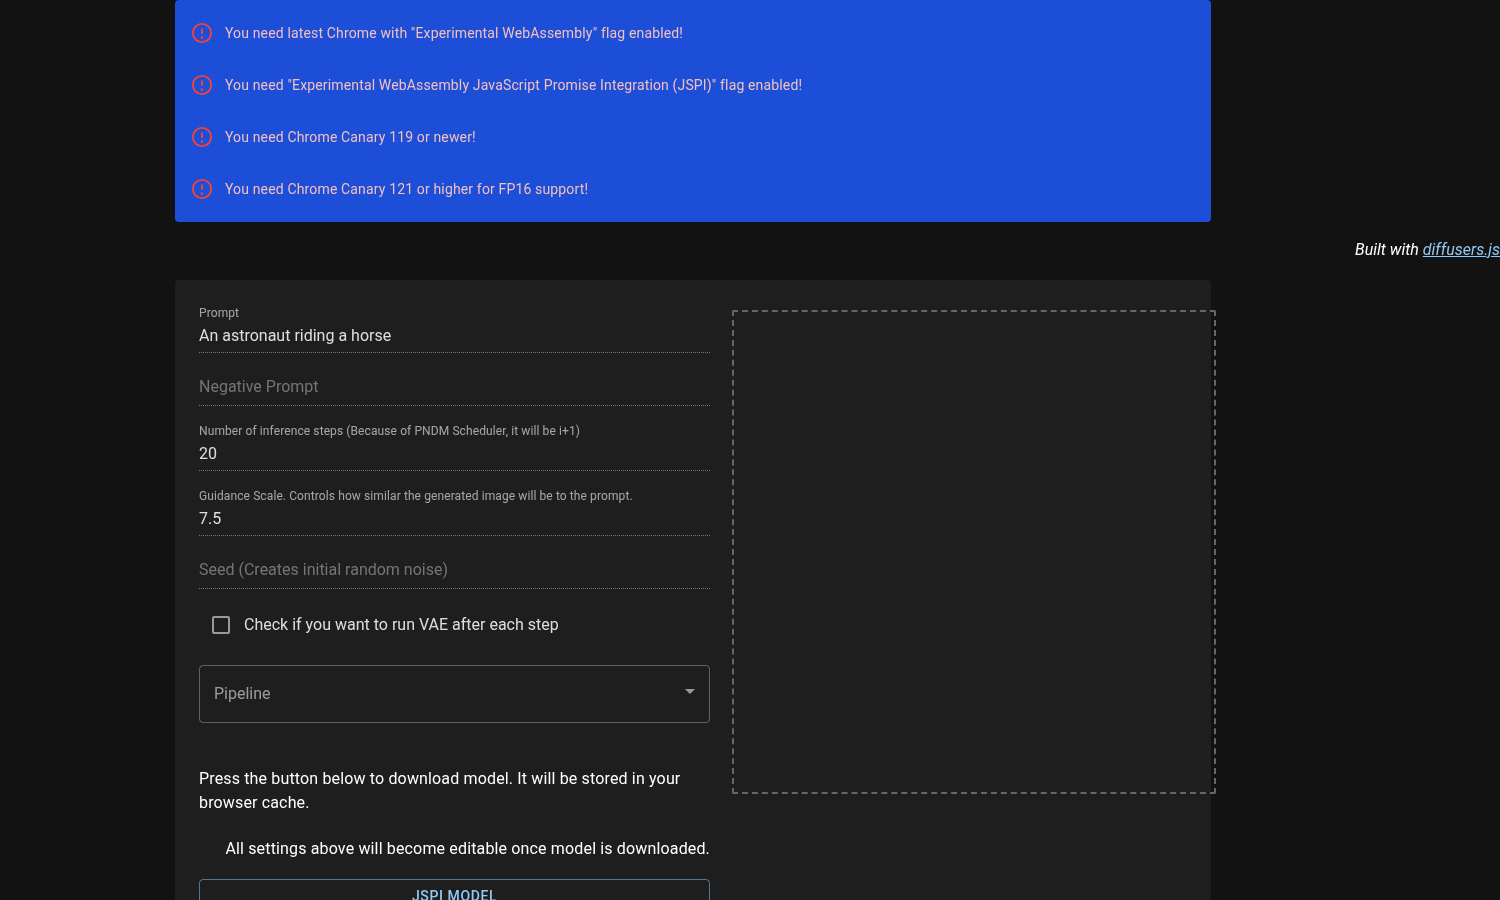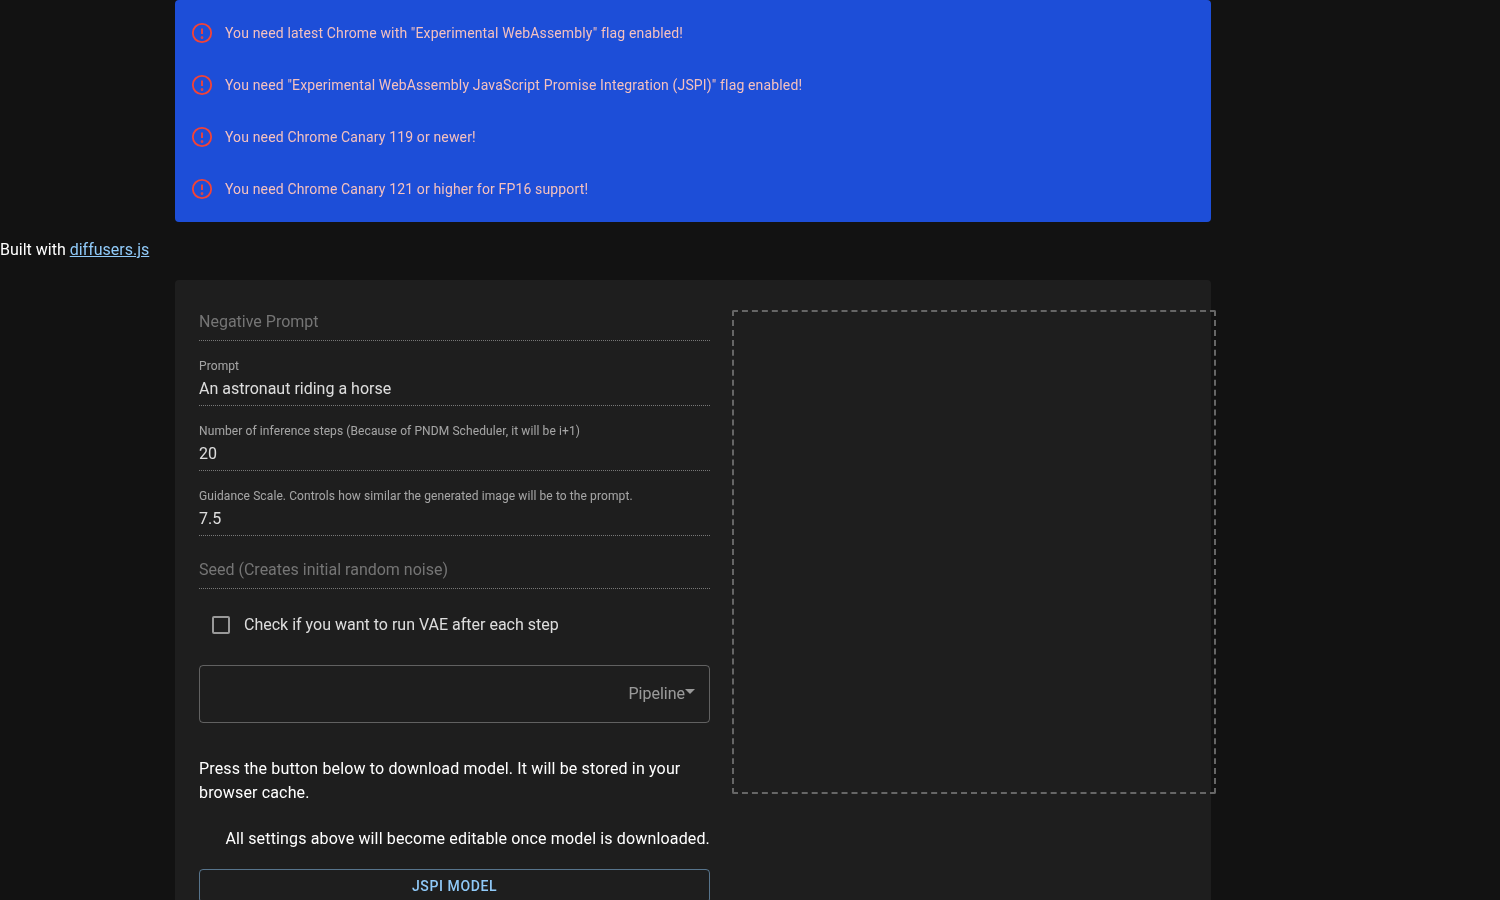--- a/index.html
+++ b/index.html
@@ -53,10 +53,11 @@
       letter-spacing: 0.15px;
     }
     .built-with {
-      text-align: left;
+      text-align: right;
       margin: 16px 0 18px;
       font-size: 16px;
       color: #fff;
+      font-style: italic;
     }
     .built-with a {
       color: #90caf9;

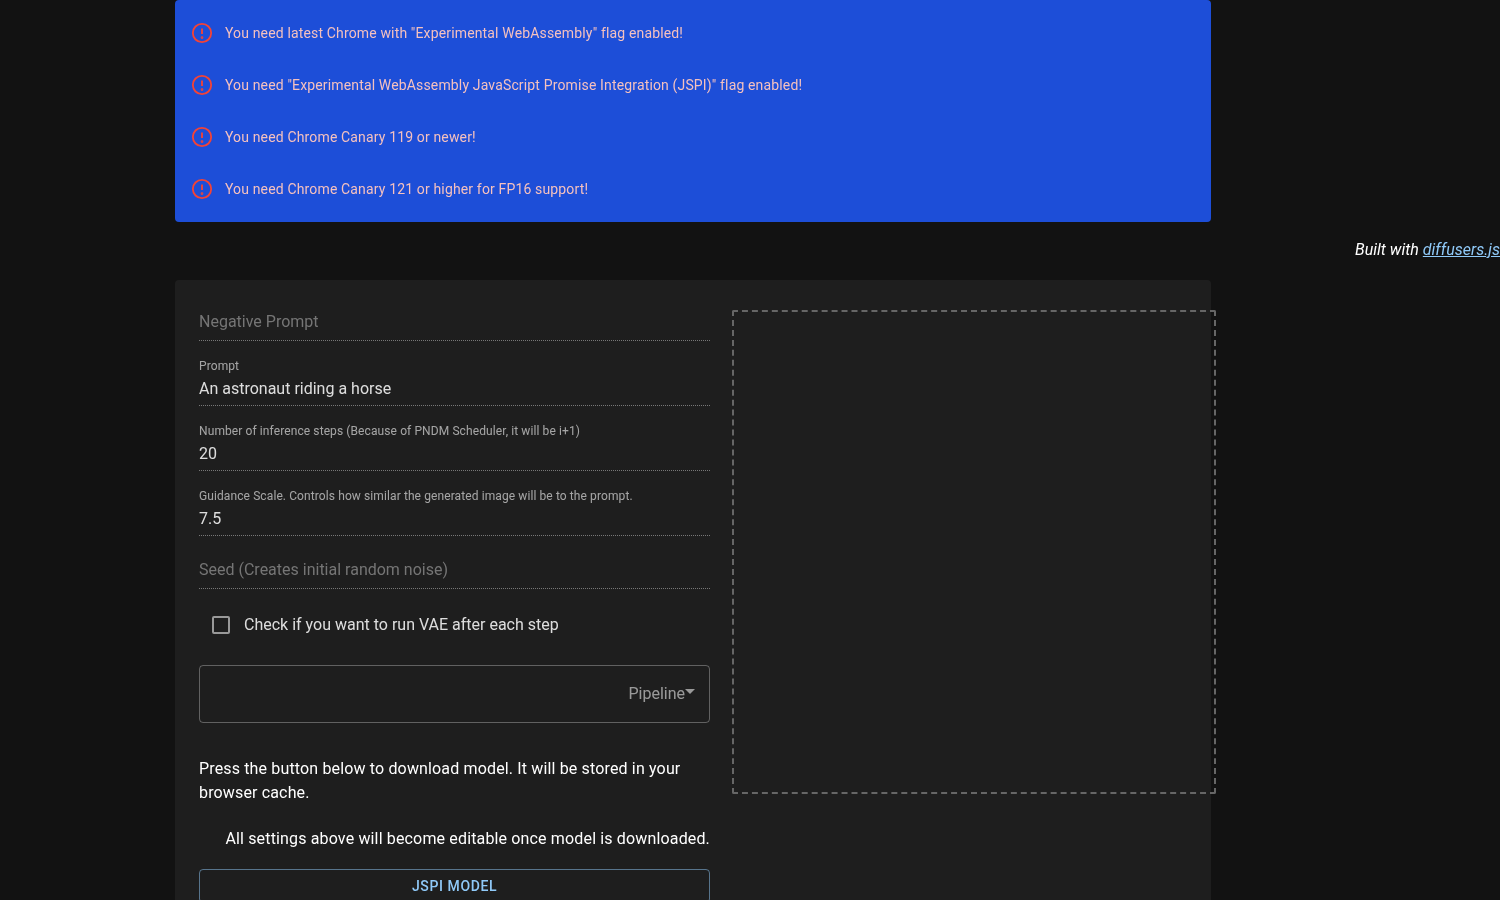--- a/index.html
+++ b/index.html
@@ -239,13 +239,13 @@
 <div class="main-card">
   <div class="form-col">
 
-    <div class="field field-nolabel">
-      <input class="field-value placeholder-text" placeholder="Negative Prompt" style="">
-    </div>
-
     <div class="field">
       <label class="field-label">Prompt</label>
       <input class="field-value" value="An astronaut riding a horse" style="">
+    </div>
+
+    <div class="field field-nolabel">
+      <input class="field-value placeholder-text" placeholder="Negative Prompt" style="">
     </div>
 
     <div class="field">

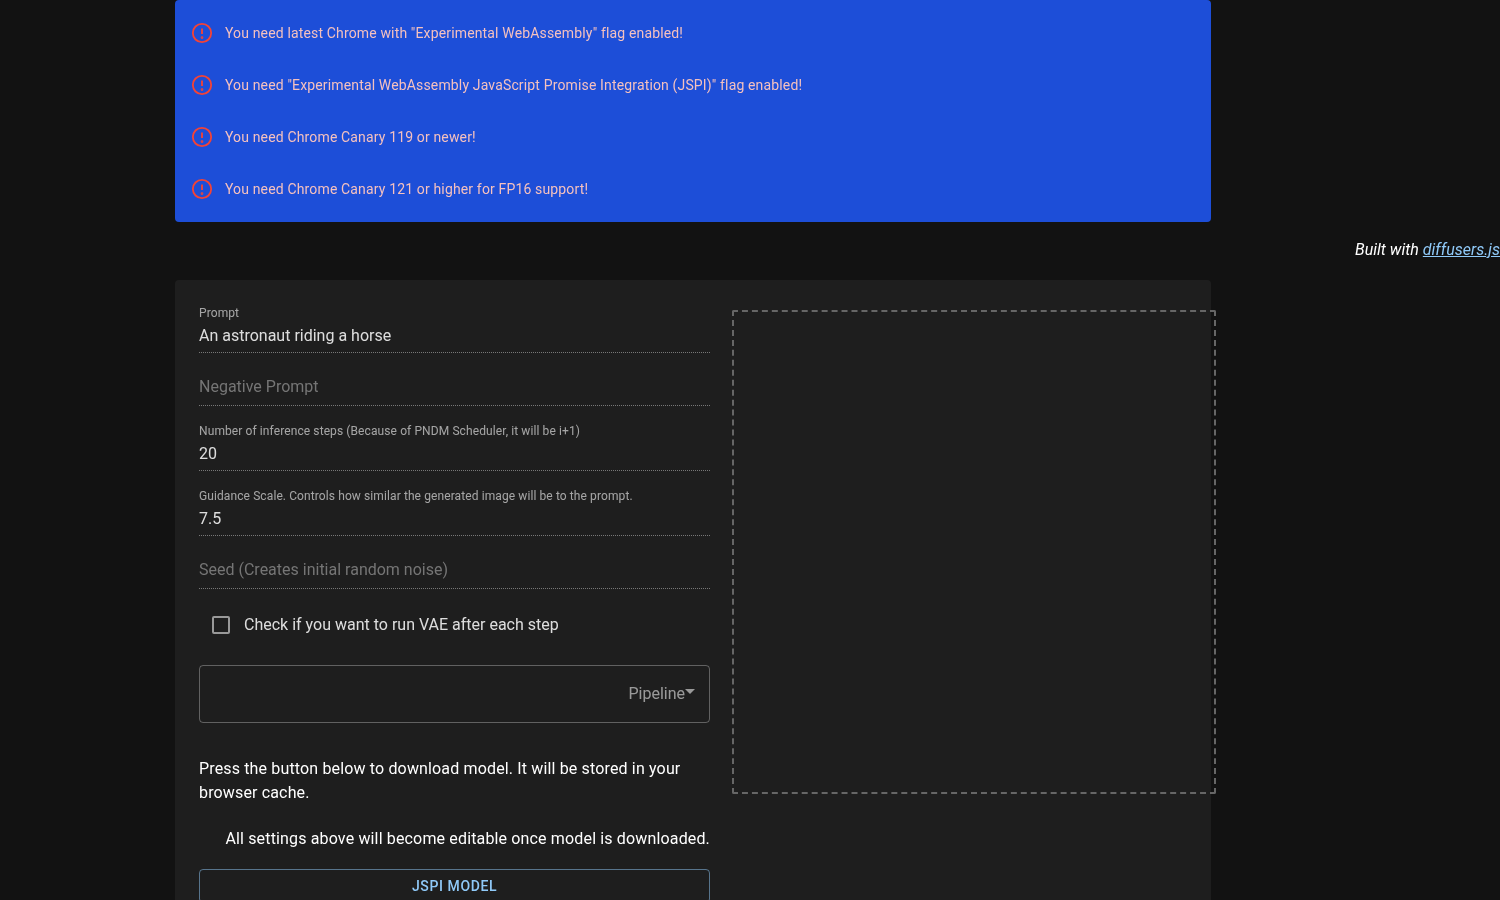--- a/index.html
+++ b/index.html
@@ -141,8 +141,8 @@
       padding: 16px 14px;
       display: flex;
       align-items: center;
-      justify-content: flex-end;
-      margin-bottom: 4px;
+      justify-content: space-between;
+      margin-bottom: 14px;
       margin-top: 6px;
     }
     .select-text {

